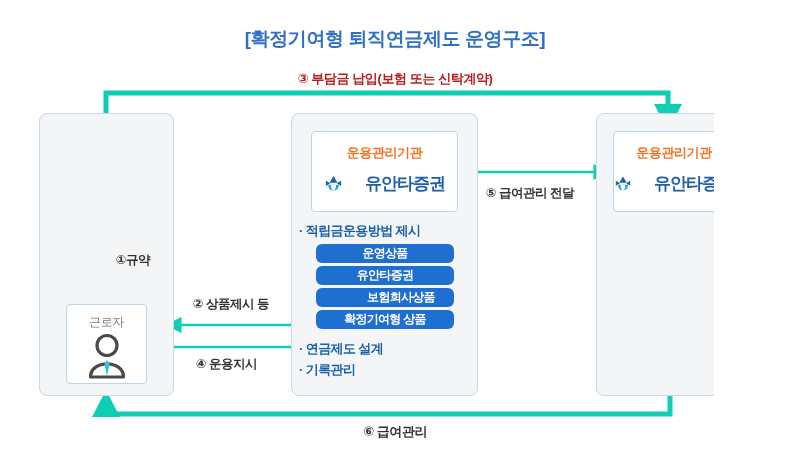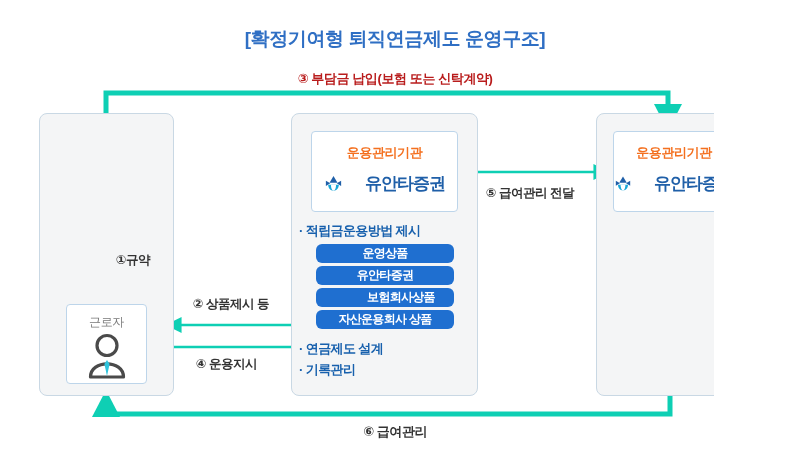--- a/index.html
+++ b/index.html
@@ -265,7 +265,7 @@
   <div class="pill" id="pill-0">운영상품</div>
   <div class="pill" id="pill-1">유안타증권</div>
   <div class="pill" id="pill-2">보험회사상품</div>
-  <div class="pill" id="pill-3">자산운용회사 상품</div>
+  <div class="pill" id="pill-3">확정기여형 상품</div>
 
   <div class="bullet-line" id="bullet-1">· 연금제도 설계</div>
   <div class="bullet-line" id="bullet-2">· 기록관리</div>

